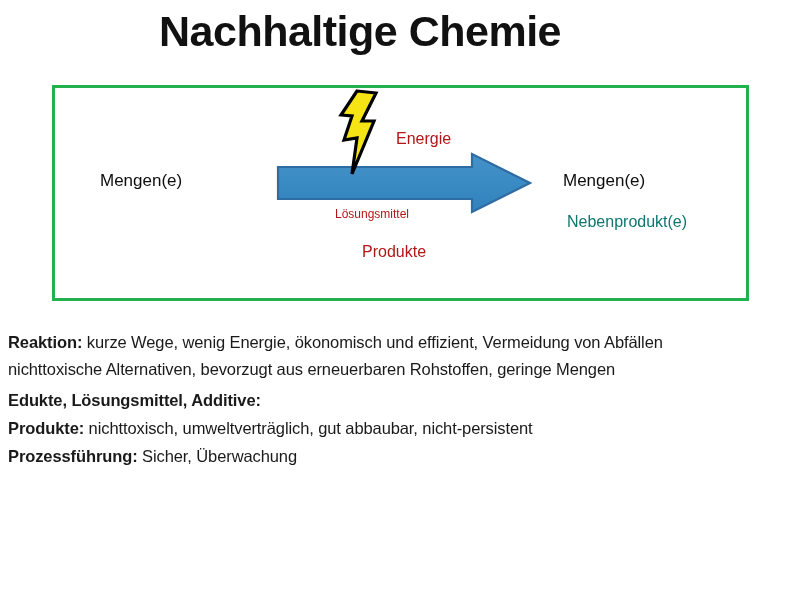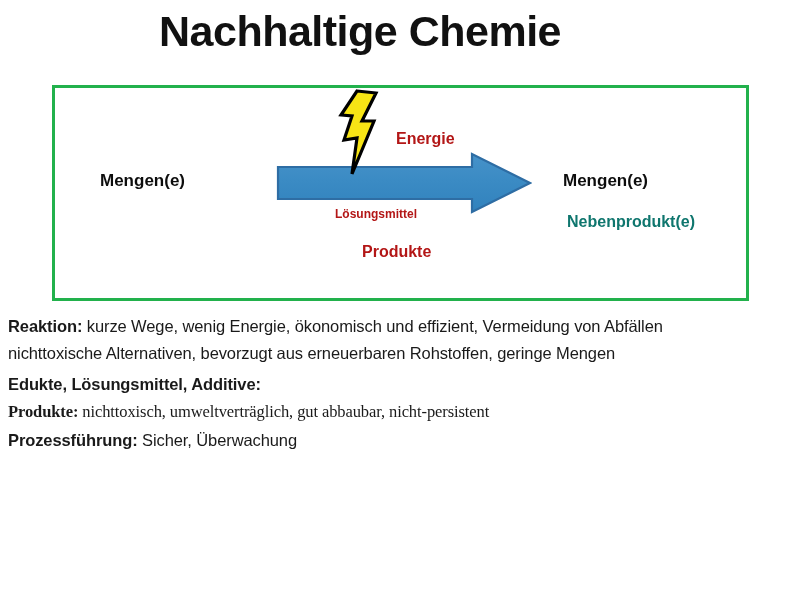--- a/index.html
+++ b/index.html
@@ -48,7 +48,7 @@
   .diag-label {
     position: absolute;
     white-space: nowrap;
-    font-weight: bold;
+    font-weight: normal;
     line-height: 1;
   }
 

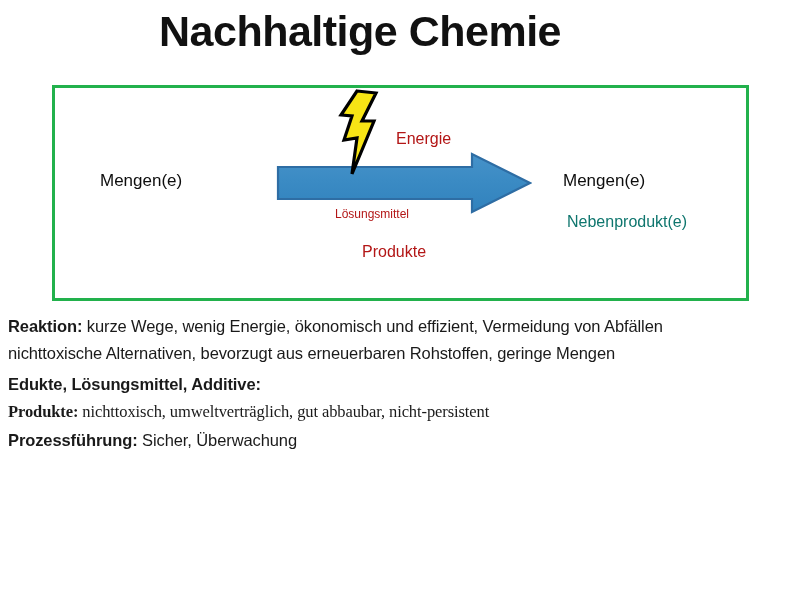--- a/index.html
+++ b/index.html
@@ -124,7 +124,7 @@
   .note-line .lead {
     font-weight: bold;
   }
-  #note-0 { margin-top: 0px; }
+  #note-0 { margin-top: 16px; }
   #note-1 { margin-top: 15px; }
   #note-2 { margin-top: 10px; }
   #note-3 { margin-top: 11px; font-family: Liberation Serif, serif; }

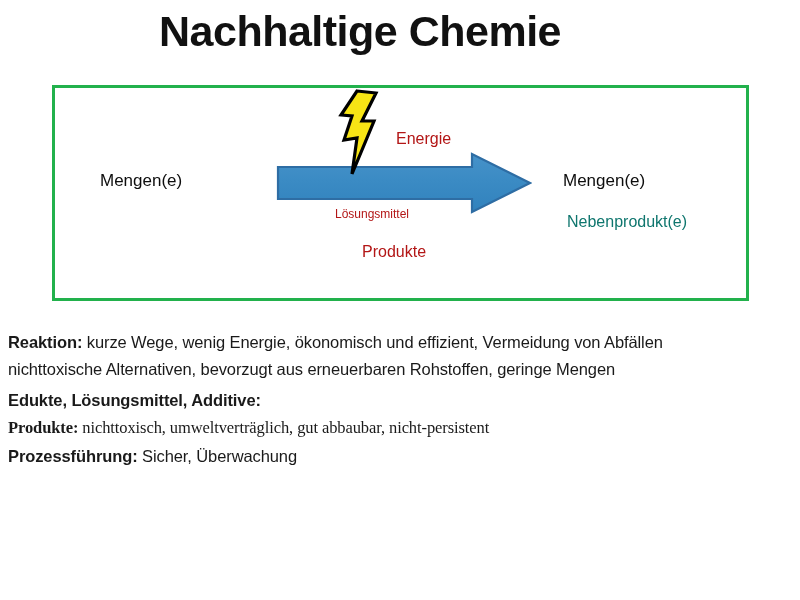--- a/index.html
+++ b/index.html
@@ -127,7 +127,7 @@
   #note-0 { margin-top: 16px; }
   #note-1 { margin-top: 15px; }
   #note-2 { margin-top: 10px; }
-  #note-3 { margin-top: 11px; font-family: Liberation Serif, serif; }
+  #note-3 { margin-top: 11px; }
   #note-4 { margin-top: 12px; }
 </style>
 </head>

